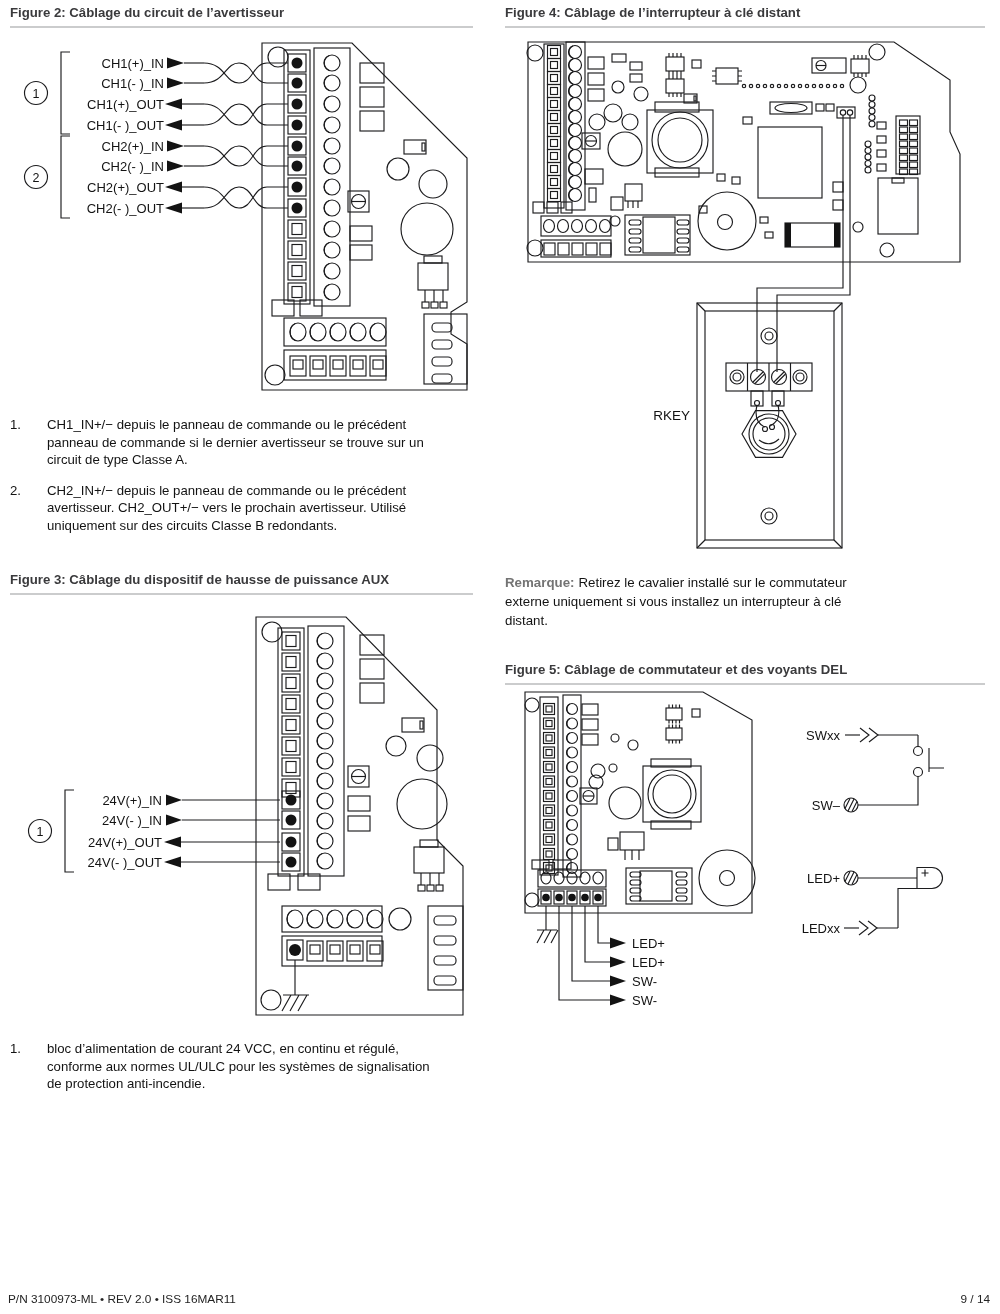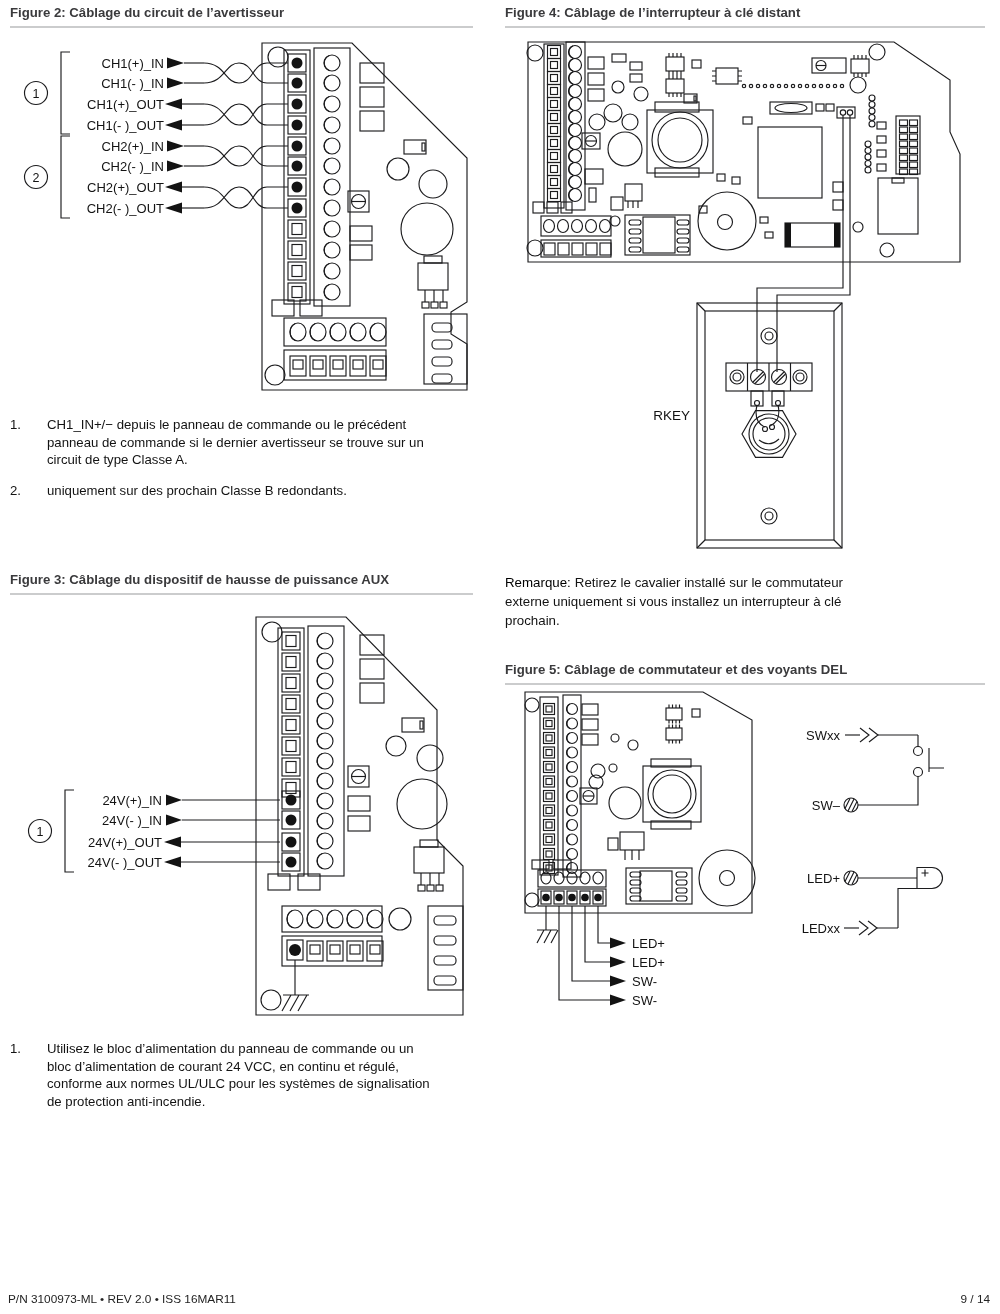--- a/index.html
+++ b/index.html
@@ -189,6 +189,7 @@
     <div class="note">
       <span class="n">2.</span>
       <div>
+        <div>CH2_IN+/− depuis le panneau de commande ou le précédent</div>
         <div>uniquement sur des prochain Classe B redondants.</div>
       </div>
     </div>

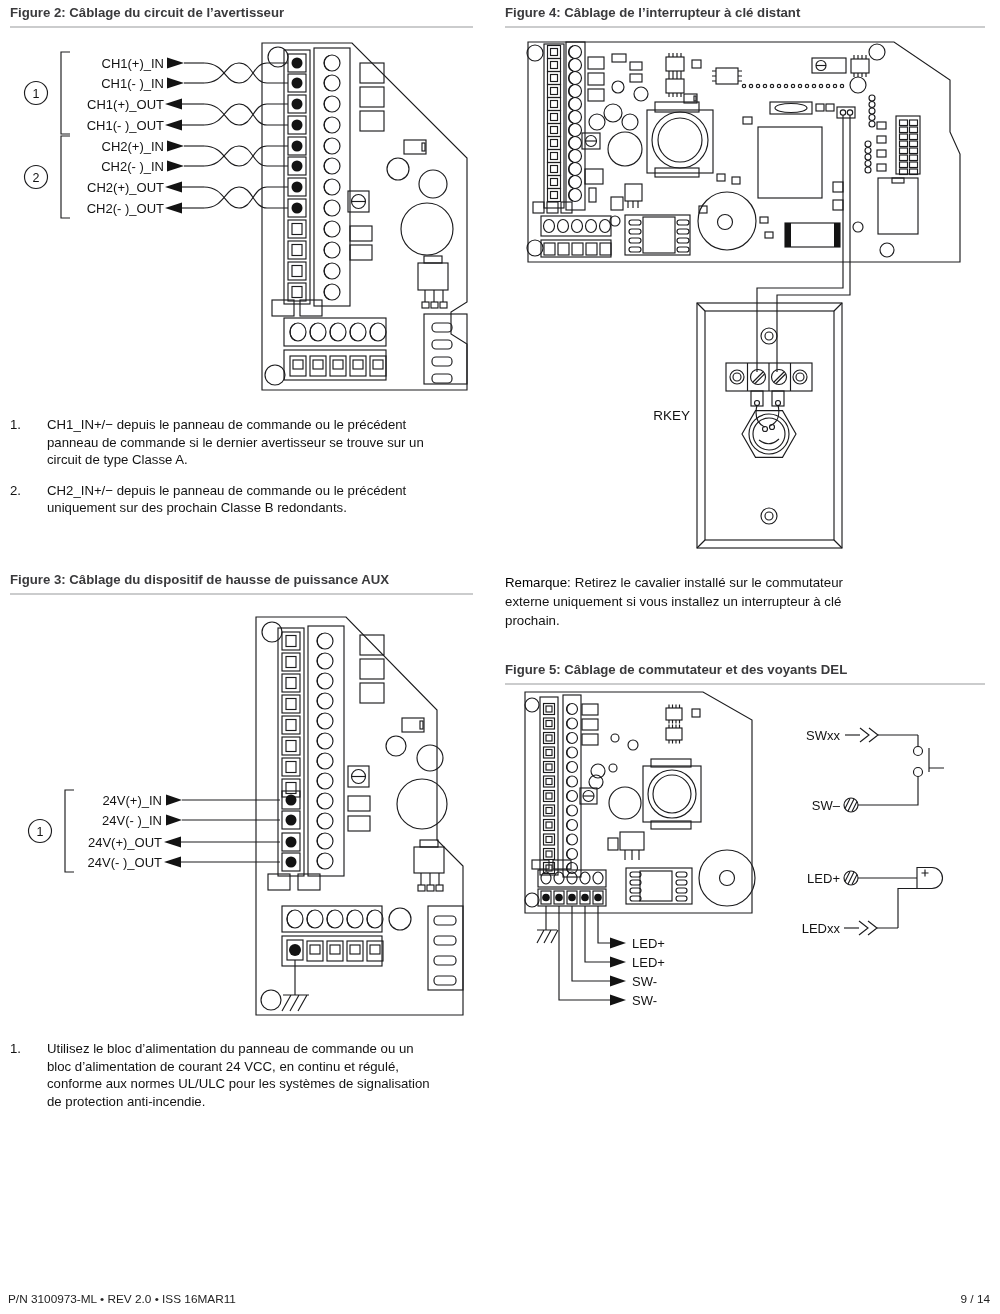--- a/index.html
+++ b/index.html
@@ -190,6 +190,7 @@
       <span class="n">2.</span>
       <div>
         <div>CH2_IN+/− depuis le panneau de commande ou le précédent</div>
+        <div>avertisseur. CH2_OUT+/− vers le prochain avertisseur. Utilisé</div>
         <div>uniquement sur des prochain Classe B redondants.</div>
       </div>
     </div>

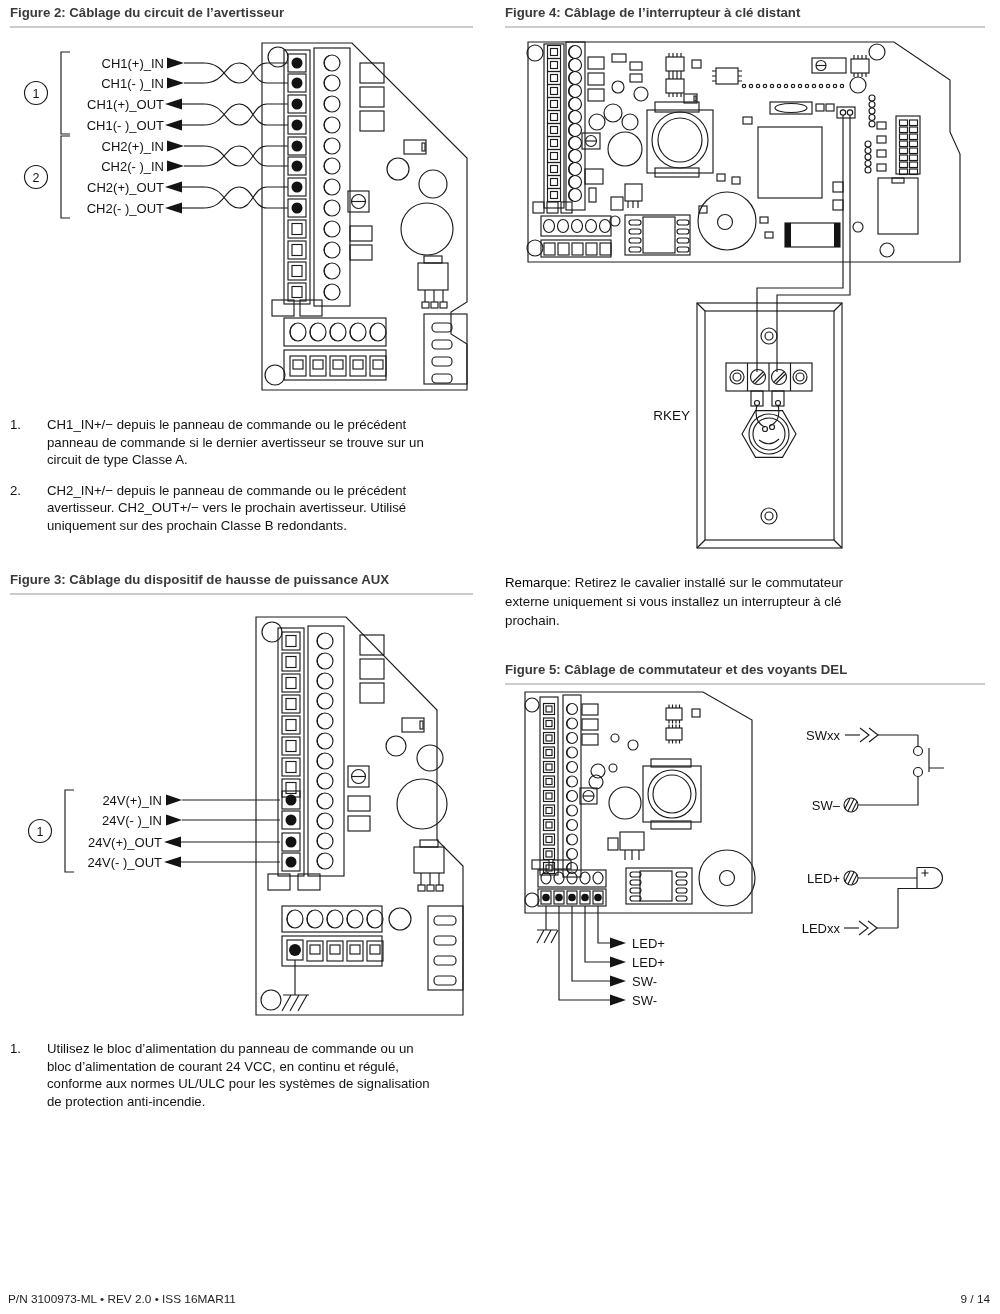--- a/index.html
+++ b/index.html
@@ -191,7 +191,7 @@
       <div>
         <div>CH2_IN+/− depuis le panneau de commande ou le précédent</div>
         <div>avertisseur. CH2_OUT+/− vers le prochain avertisseur. Utilisé</div>
-        <div>uniquement sur des prochain Classe B redondants.</div>
+        <div>uniquement sur des circuits Classe B redondants.</div>
       </div>
     </div>
   </div>

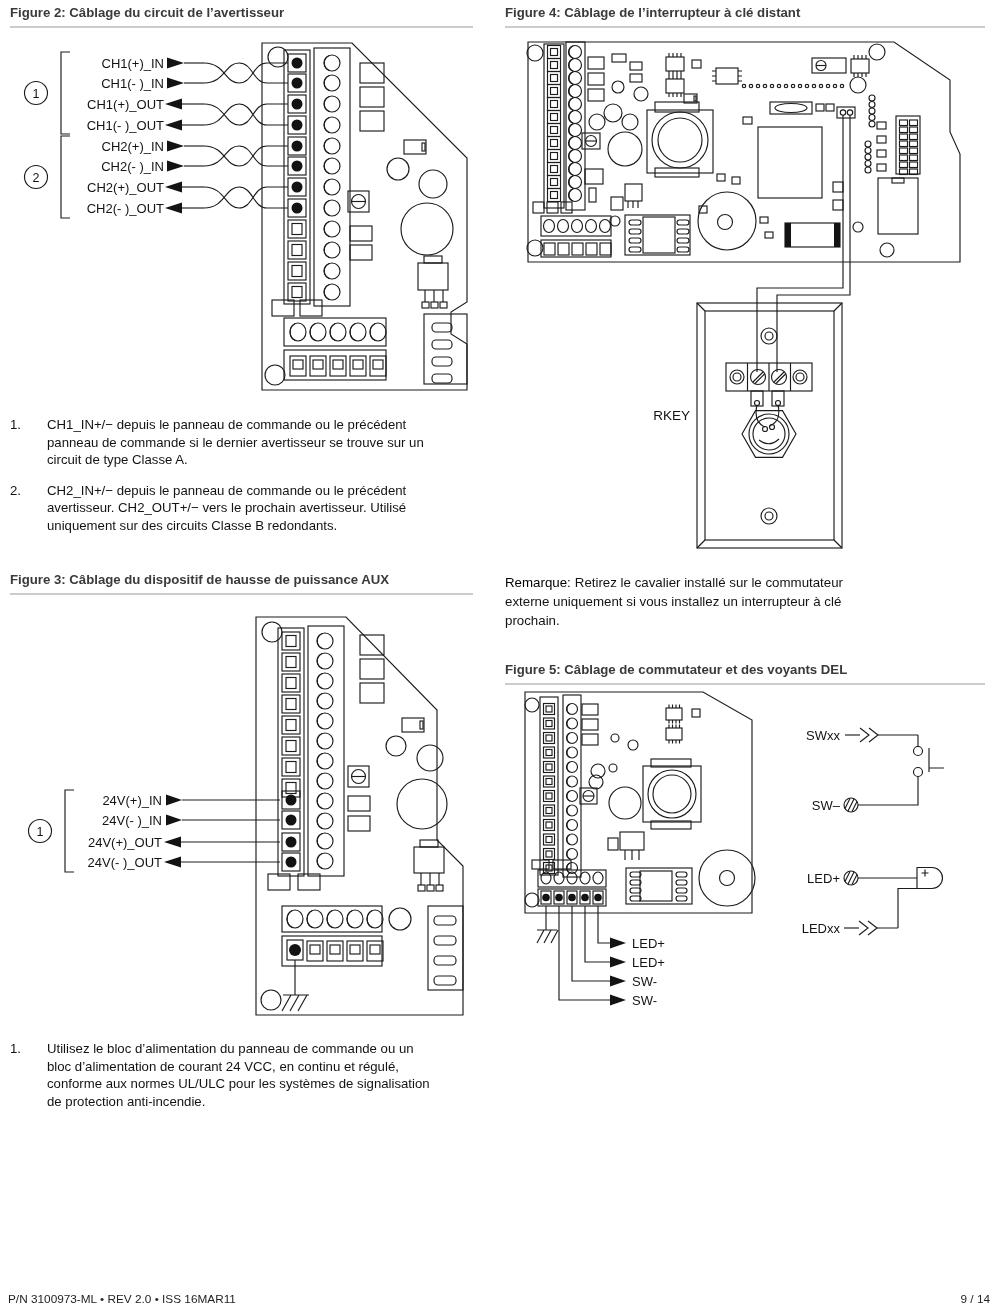--- a/index.html
+++ b/index.html
@@ -11,7 +11,7 @@
   .note{display:flex;margin-bottom:13px;}
   .note .n{width:37px;flex:none;}
   .remark{position:absolute;font-size:13.3px;line-height:19px;color:#131313;}
-  .remark .rl{font-weight:normal;color:#000000;margin-right:4px;}
+  .remark .rl{font-weight:bold;color:#737373;margin-right:4px;}
   .footer{position:absolute;top:1292px;left:0;width:1000px;font-size:11.8px;color:#232323;}
   .footer .fl{position:absolute;left:8px;text-align:center;}
   .footer .fr{position:absolute;right:10px;text-align:center;}

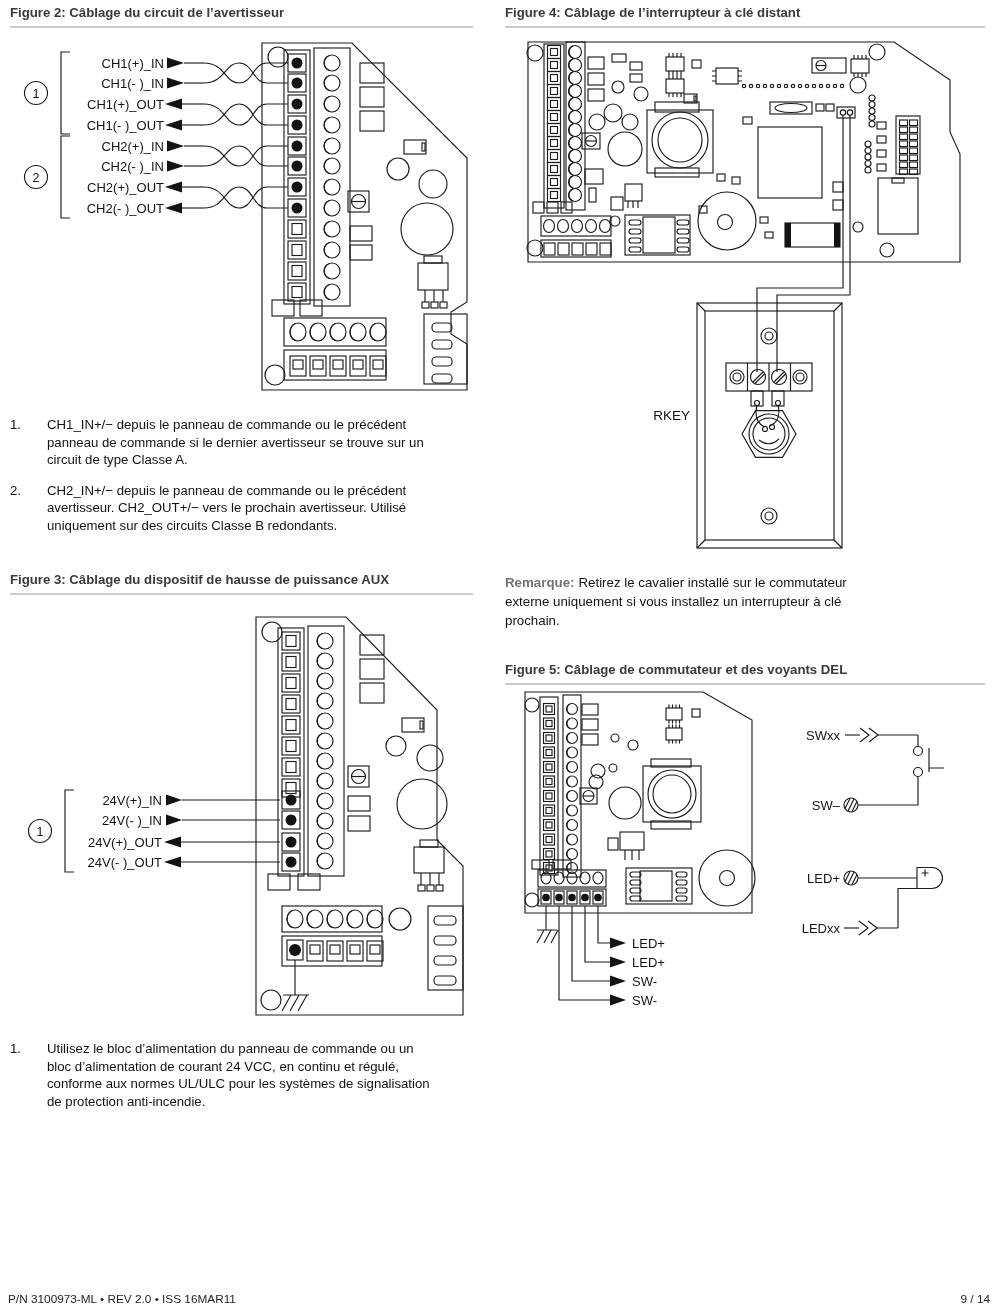--- a/index.html
+++ b/index.html
@@ -587,7 +587,7 @@
   <div class="remark" style="left:505px;top:573px;width:480px">
     <div><span class="rl">Remarque:</span><span>Retirez le cavalier installé sur le commutateur</span></div>
     <div>externe uniquement si vous installez un interrupteur à clé</div>
-    <div>prochain.</div>
+    <div>distant.</div>
   </div>
 
   <div class="fh" style="left:505px;top:662px;width:480px">Figure 5: Câblage de commutateur et des voyants DEL</div>

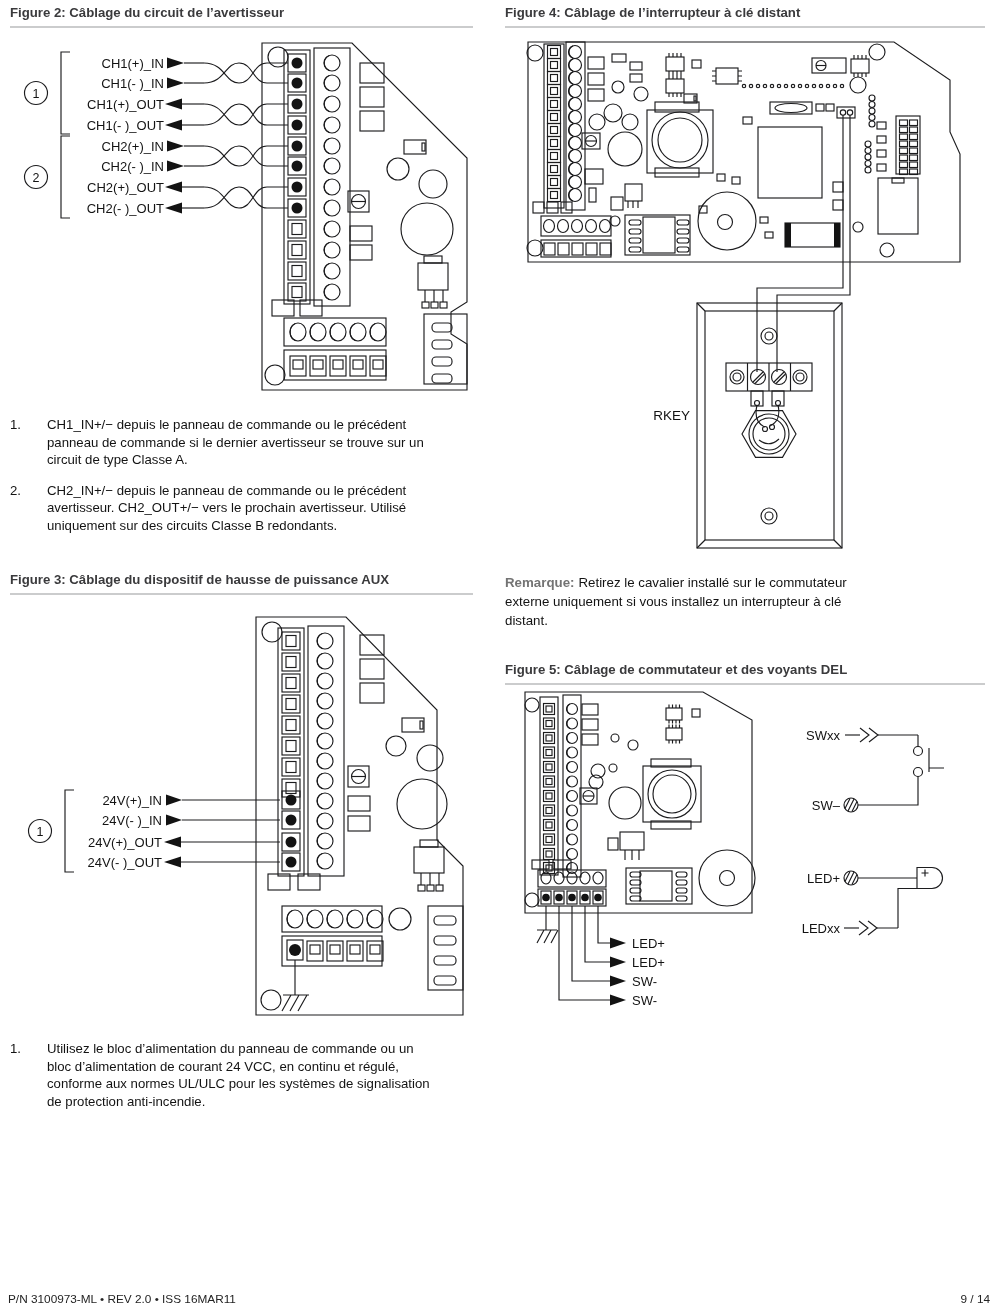--- a/index.html
+++ b/index.html
@@ -334,7 +334,6 @@
     <div class="note">
       <span class="n">1.</span>
       <div>
-        <div>Utilisez le bloc d’alimentation du panneau de commande ou un</div>
         <div>bloc d’alimentation de courant 24 VCC, en continu et régulé,</div>
         <div>conforme aux normes UL/ULC pour les systèmes de signalisation</div>
         <div>de protection anti-incendie.</div>

